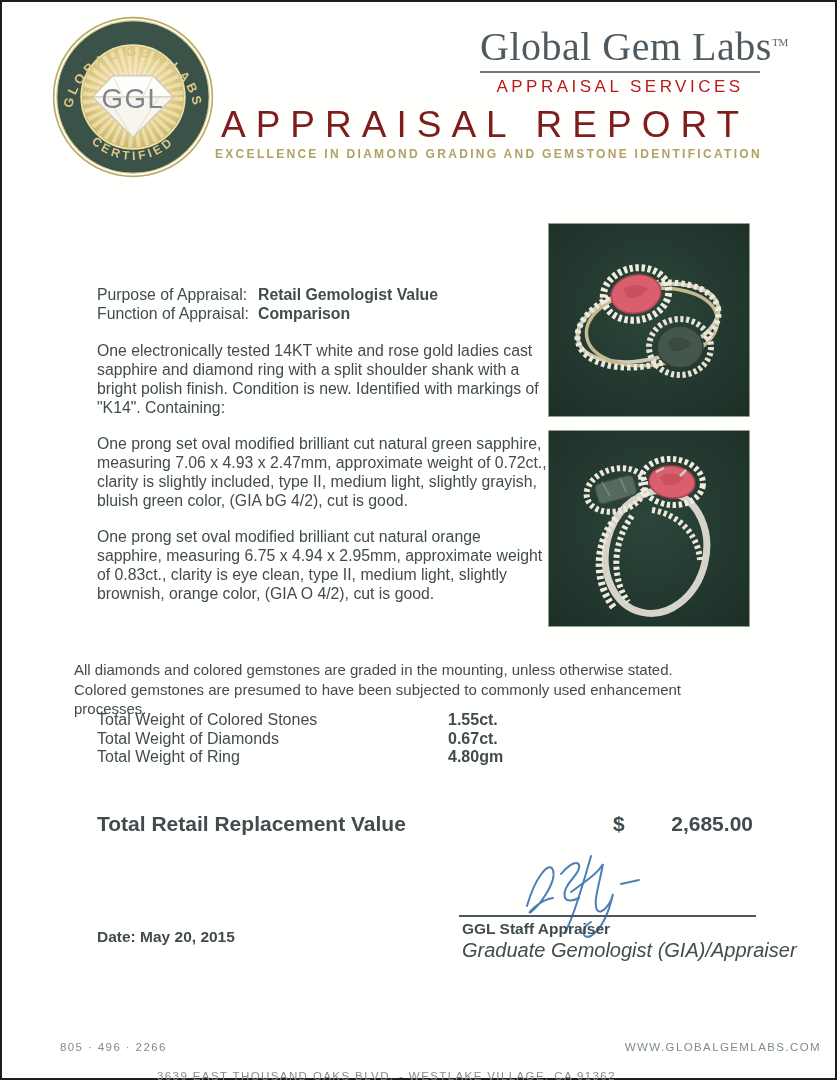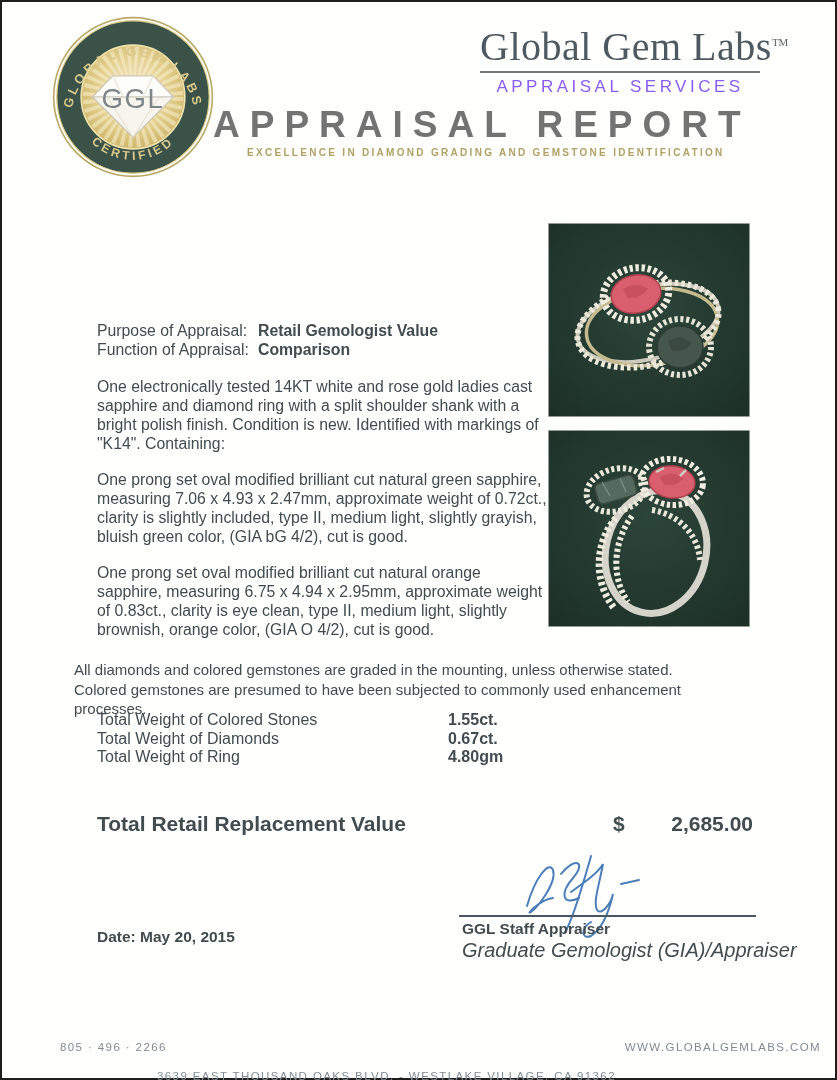--- a/index.html
+++ b/index.html
@@ -15,7 +15,7 @@
   .brand-name{font-family:"Liberation Serif",serif;font-size:40px;color:#4e5a61;line-height:1.05;letter-spacing:.5px;white-space:nowrap;}
   .brand-tm{font-size:11px;vertical-align:super;letter-spacing:0;color:#5b676e;}
   .brand-rule{height:2px;background:#70797f;margin:3px 0 4px 0;}
-  .brand-sub{font-size:17px;letter-spacing:3.5px;color:#8b5cf6;white-space:nowrap;}
+  .brand-sub{font-size:17px;letter-spacing:3.5px;color:#b91c1c;white-space:nowrap;}
   .report-title{position:absolute;left:213px;top:104px;font-size:37px;font-weight:bold;letter-spacing:10px;color:#737373;white-space:nowrap;}
   .report-tagline{position:absolute;left:215px;top:147px;font-size:10px;letter-spacing:2.3px;color:#b1a166;font-weight:bold;white-space:nowrap;margin-left:32px;}
   

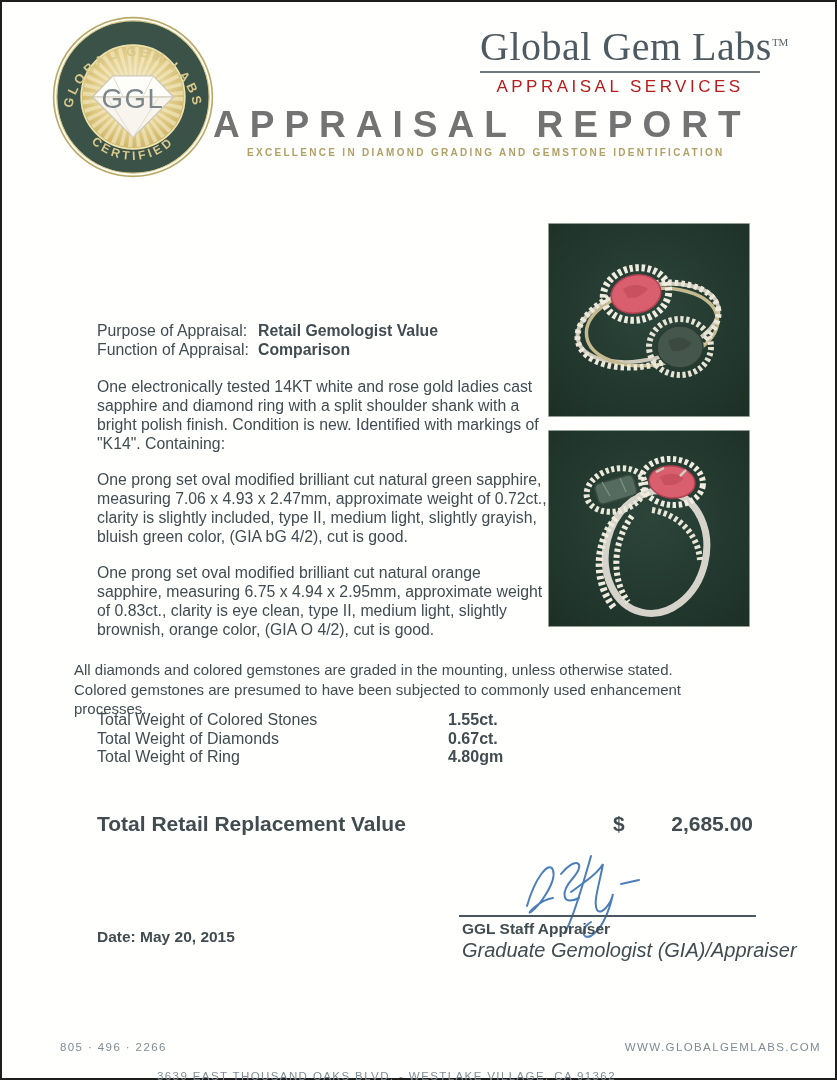--- a/index.html
+++ b/index.html
@@ -16,7 +16,7 @@
   .brand-tm{font-size:11px;vertical-align:super;letter-spacing:0;color:#5b676e;}
   .brand-rule{height:2px;background:#70797f;margin:3px 0 4px 0;}
   .brand-sub{font-size:17px;letter-spacing:3.5px;color:#b91c1c;white-space:nowrap;}
-  .report-title{position:absolute;left:213px;top:104px;font-size:37px;font-weight:bold;letter-spacing:10px;color:#737373;white-space:nowrap;}
+  .report-title{position:absolute;left:221px;top:104px;font-size:37px;font-weight:normal;letter-spacing:10px;color:#7f1d1d;white-space:nowrap;}
   .report-tagline{position:absolute;left:215px;top:147px;font-size:10px;letter-spacing:2.3px;color:#b1a166;font-weight:bold;white-space:nowrap;margin-left:32px;}
   
   .photo{position:absolute;left:548px;width:202px;}

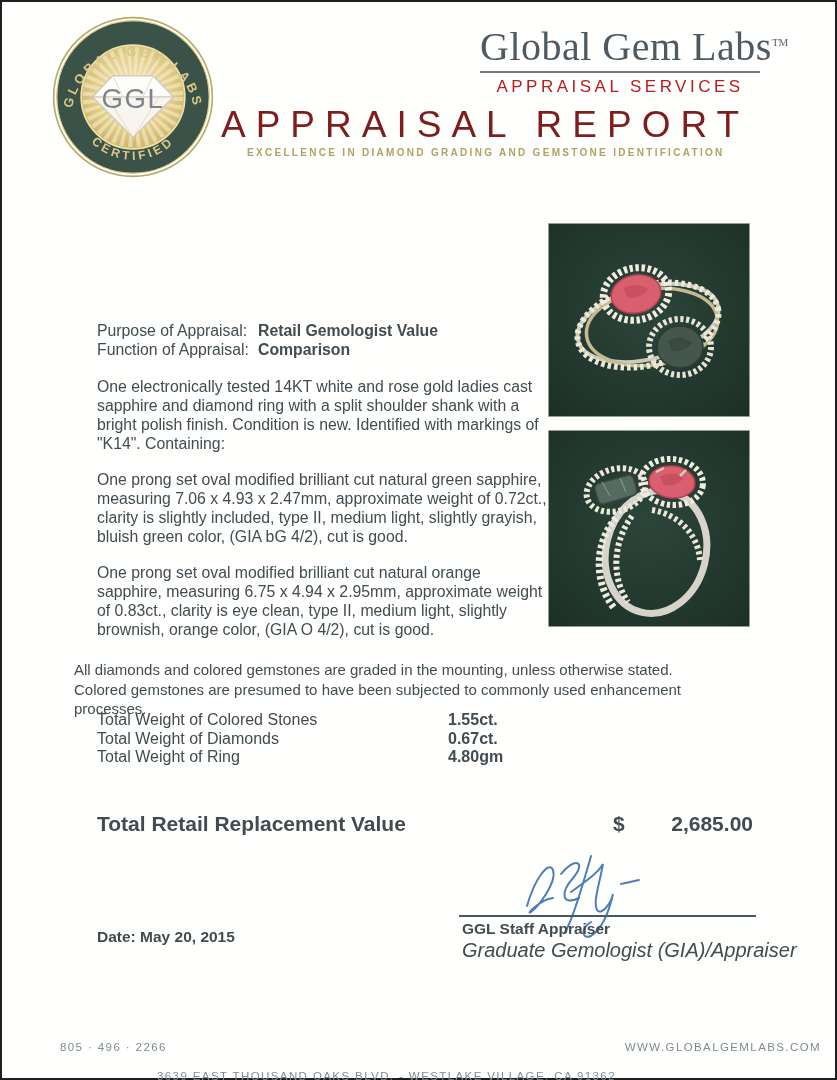--- a/index.html
+++ b/index.html
@@ -17,7 +17,7 @@
   .brand-rule{height:2px;background:#70797f;margin:3px 0 4px 0;}
   .brand-sub{font-size:17px;letter-spacing:3.5px;color:#b91c1c;white-space:nowrap;}
   .report-title{position:absolute;left:221px;top:104px;font-size:37px;font-weight:normal;letter-spacing:10px;color:#7f1d1d;white-space:nowrap;}
-  .report-tagline{position:absolute;left:215px;top:147px;font-size:10px;letter-spacing:2.3px;color:#b1a166;font-weight:bold;white-space:nowrap;margin-left:32px;}
+  .report-tagline{position:absolute;left:215px;top:147px;font-size:12px;letter-spacing:2.3px;color:#b1a166;font-weight:bold;white-space:nowrap;}
   
   .photo{position:absolute;left:548px;width:202px;}
   .photo svg{display:block;}

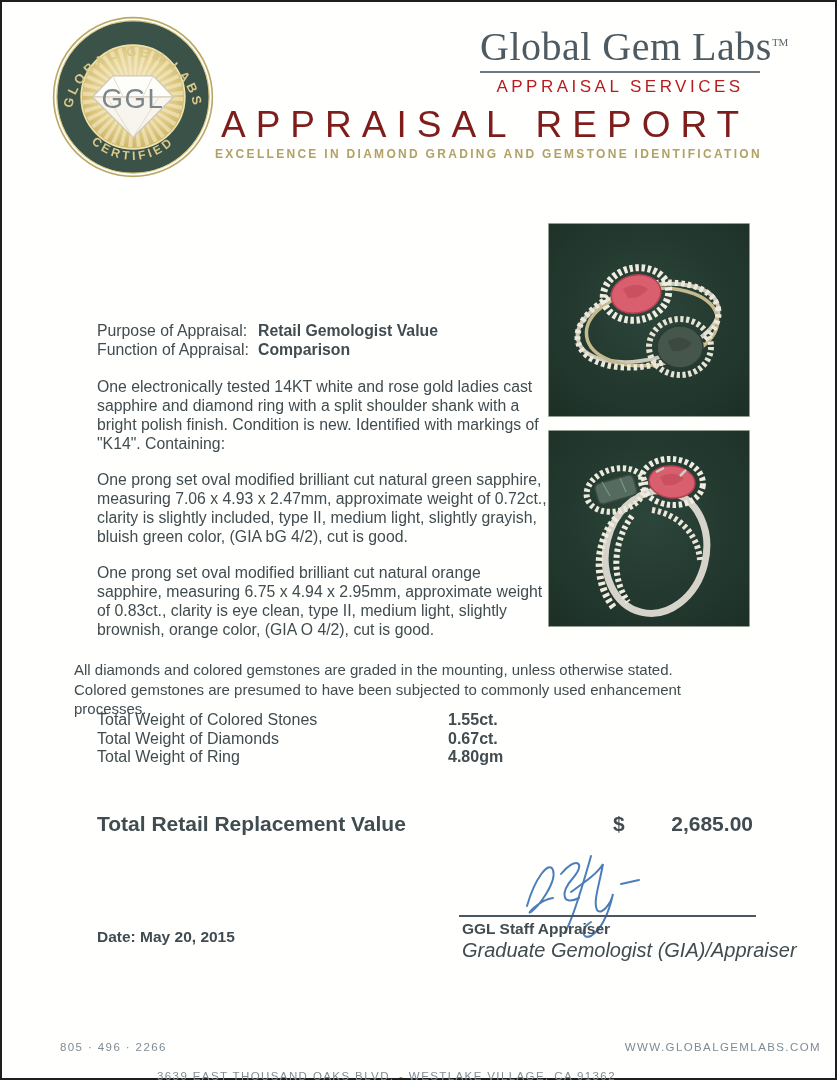--- a/index.html
+++ b/index.html
@@ -22,7 +22,7 @@
   .photo{position:absolute;left:548px;width:202px;}
   .photo svg{display:block;}
   
-  .bodycol{position:absolute;left:97px;top:285px;width:452px;font-size:15.8px;line-height:19px;margin-top:36px;}
+  .bodycol{position:absolute;left:97px;top:285px;width:452px;font-size:15.8px;line-height:19px;}
   .kvrow{display:flex;}
   .kvrow .k{width:161px;flex:none;}
   .kvrow .v{font-weight:bold;}

